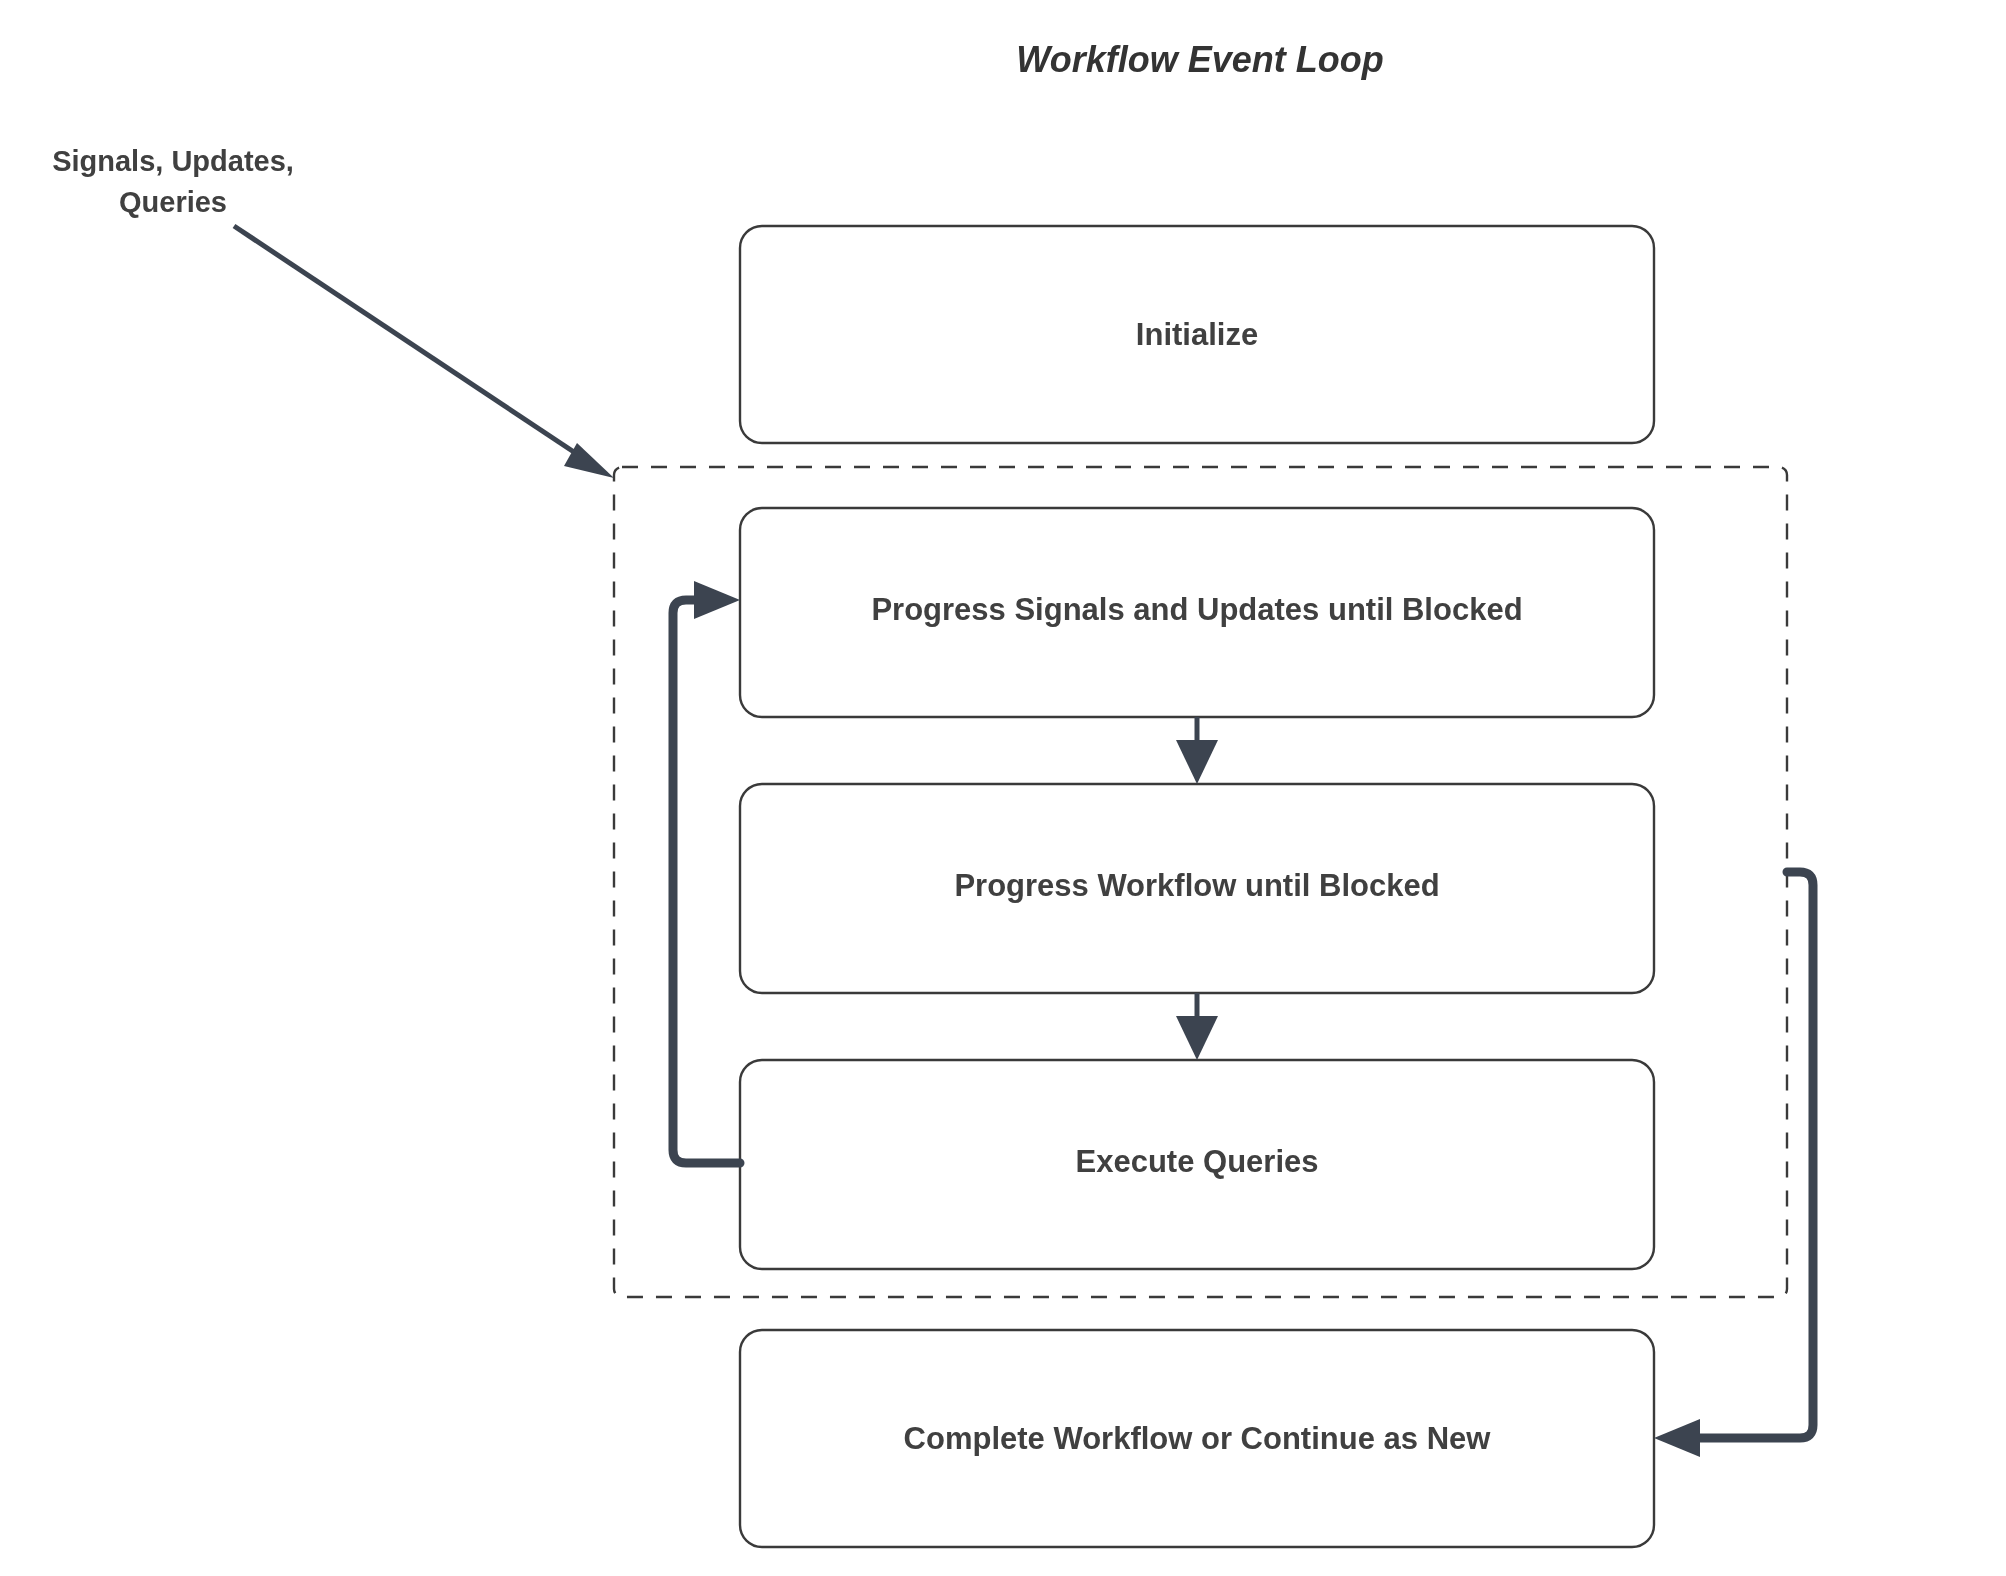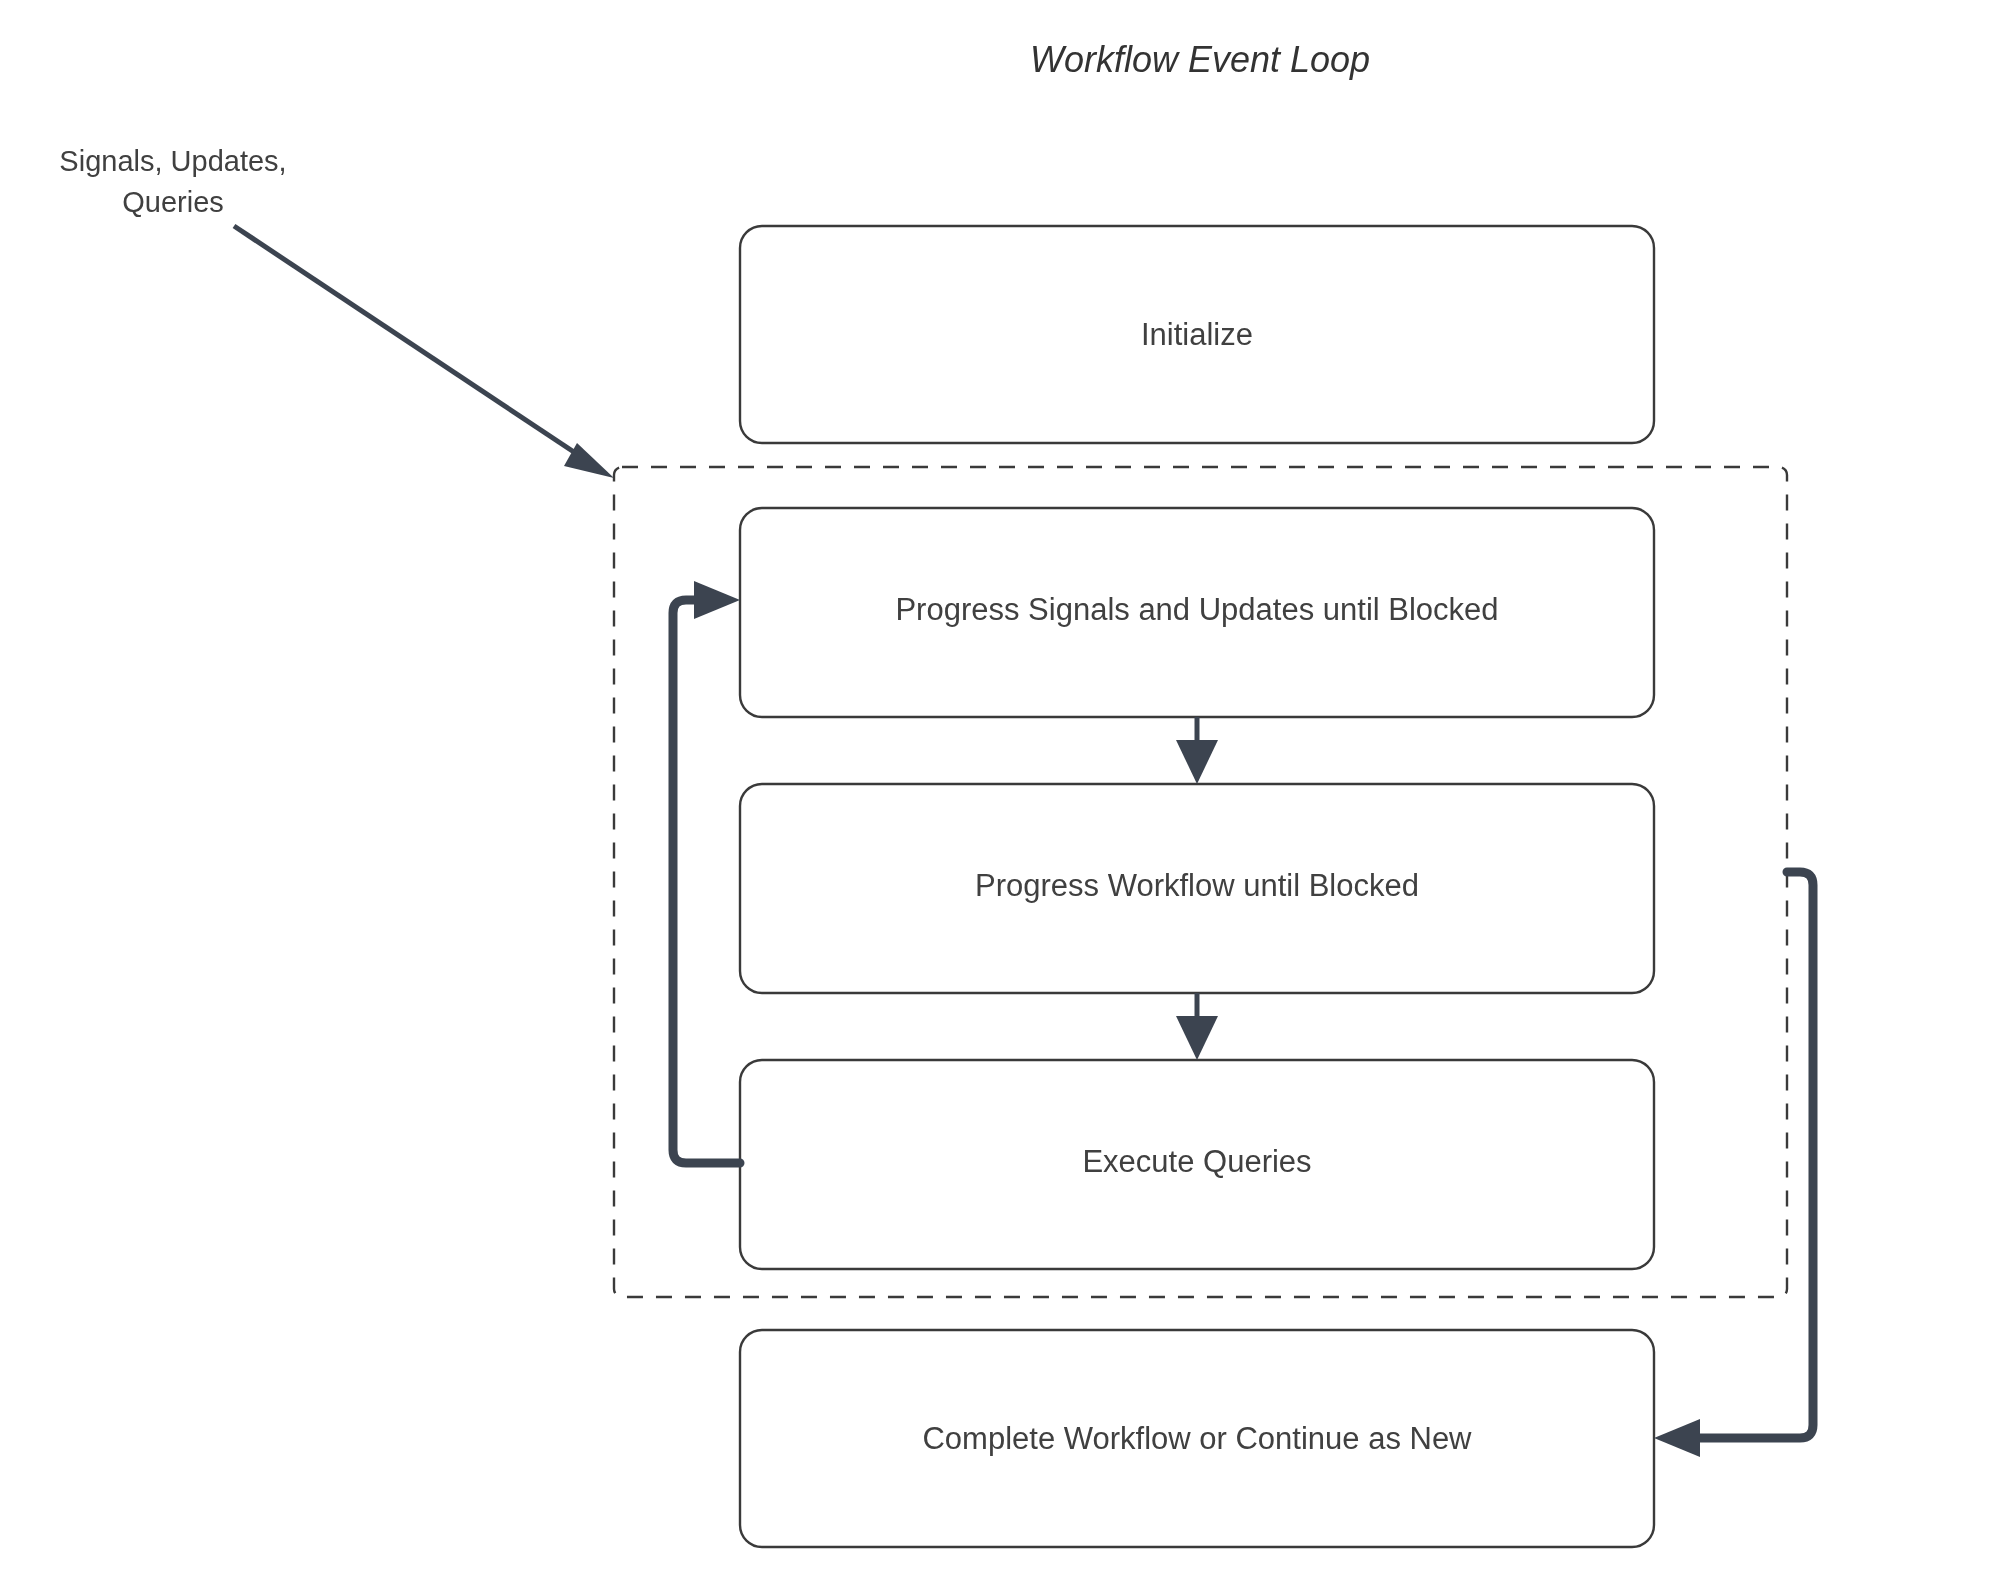--- a/index.html
+++ b/index.html
@@ -18,6 +18,7 @@
     width: 2006px;
     height: 1576px;
     background: #ffffff;
+    font-weight: bold;
   }
   svg.canvas {
     position: absolute;

